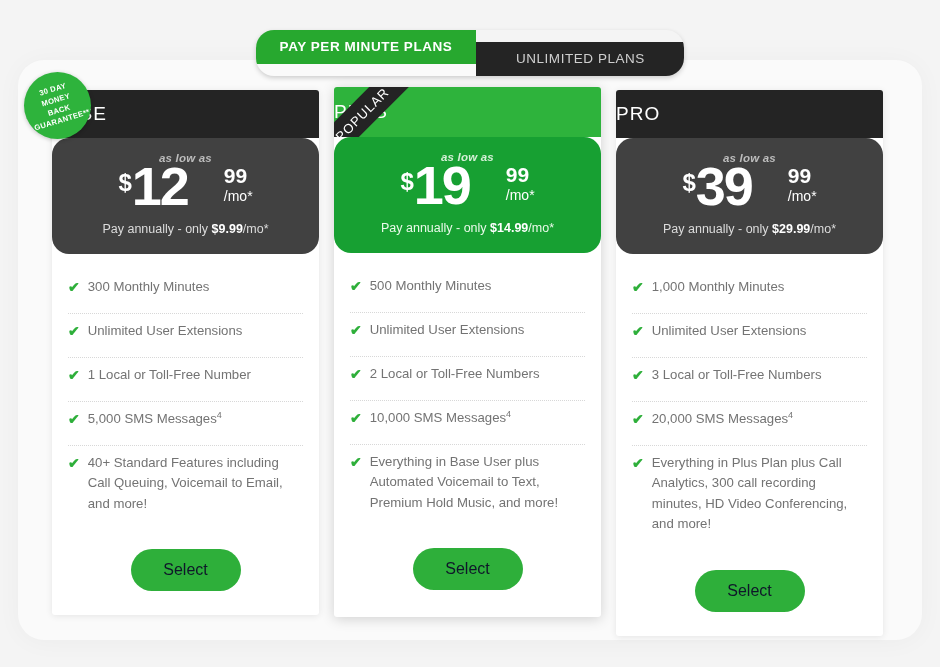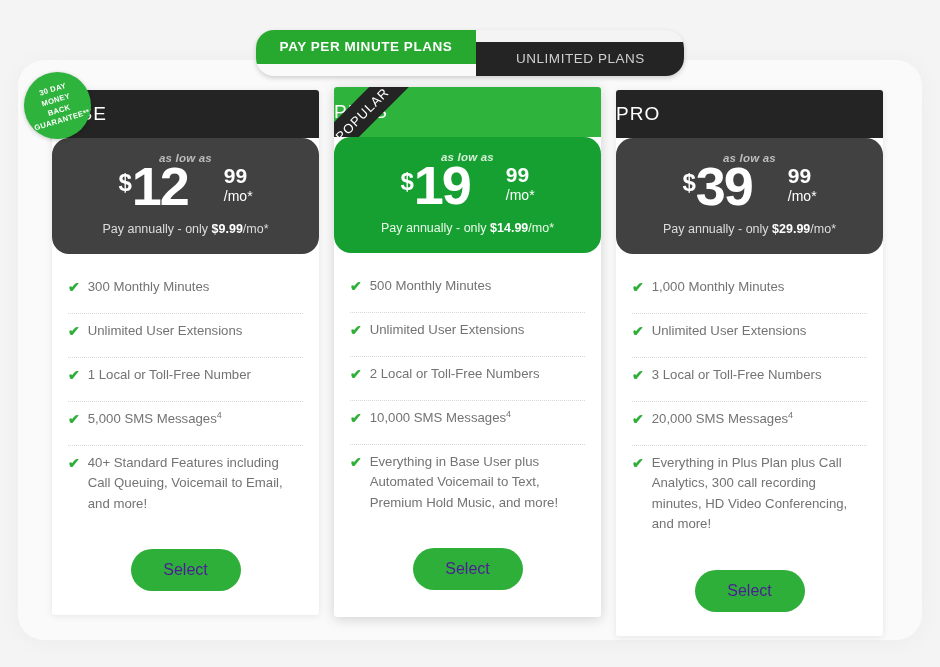--- a/index.html
+++ b/index.html
@@ -246,7 +246,7 @@
   }
   .select-btn {
     background: #2eaf3a;
-    color: #4c1d95;
+    color: #0f172a;
     border: none;
     border-radius: 22px;
     width: 110px;

